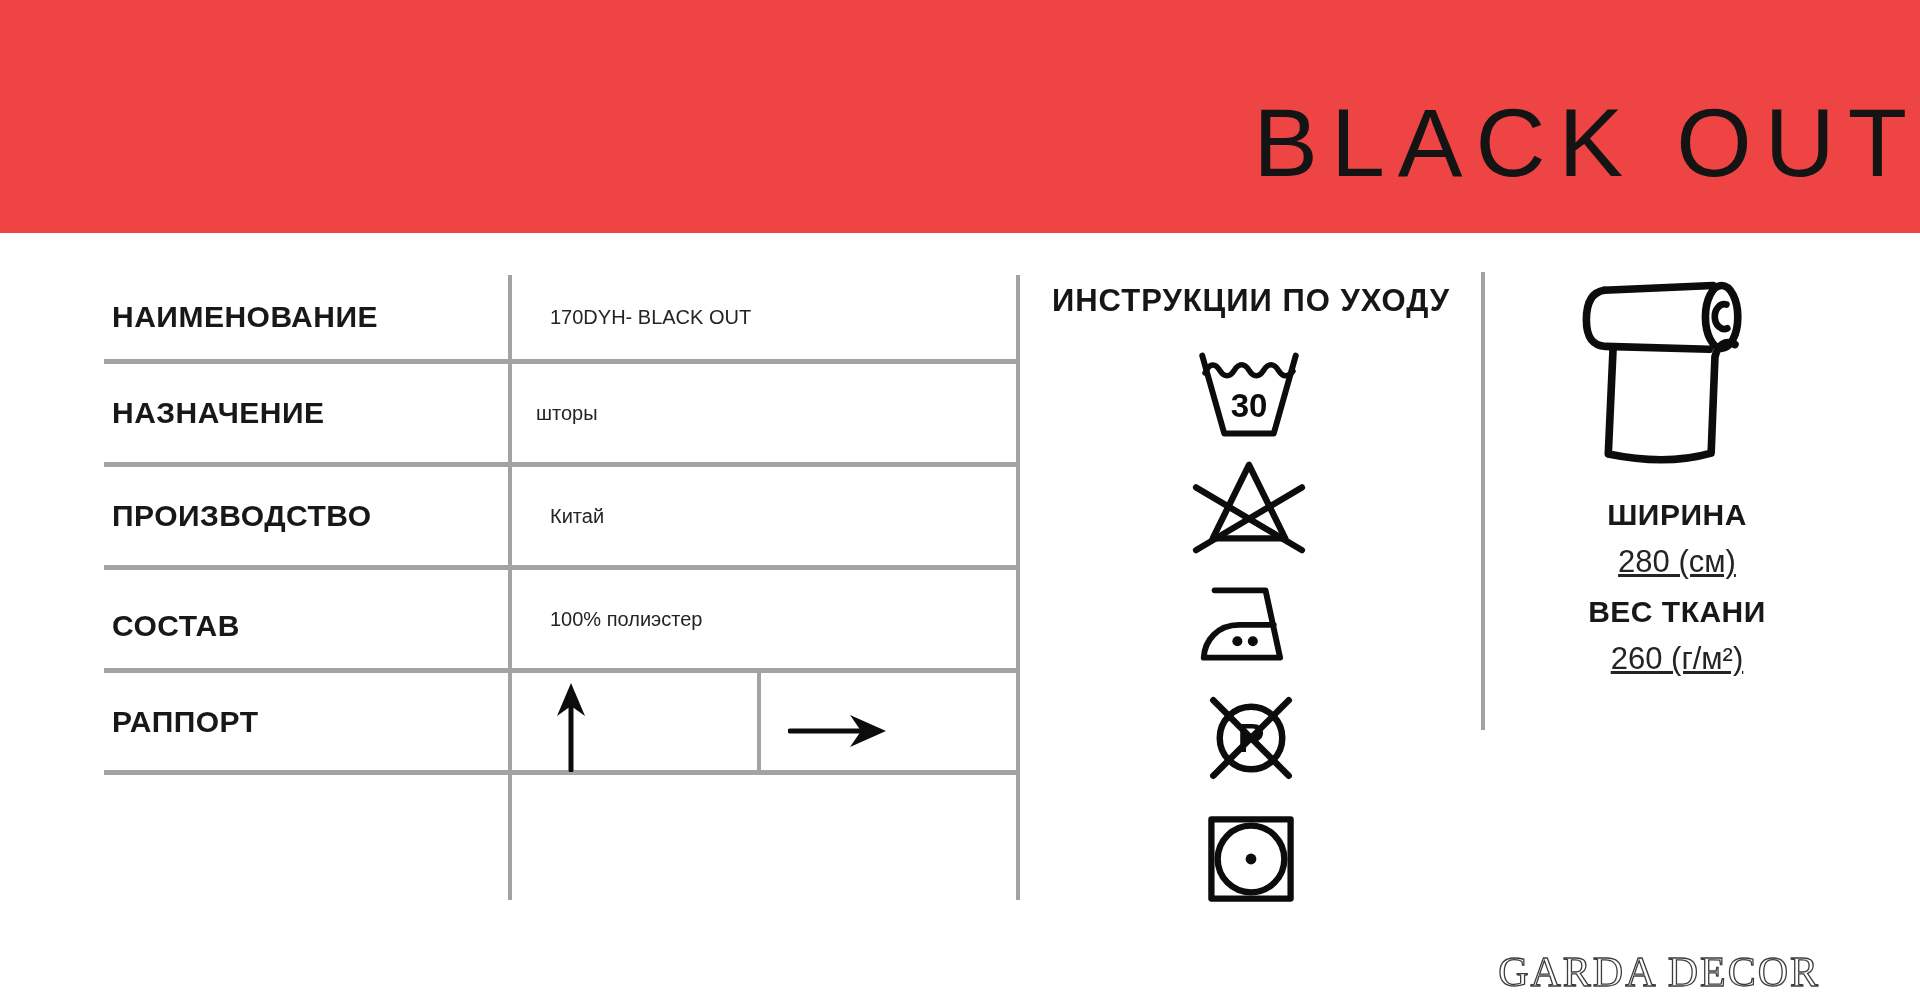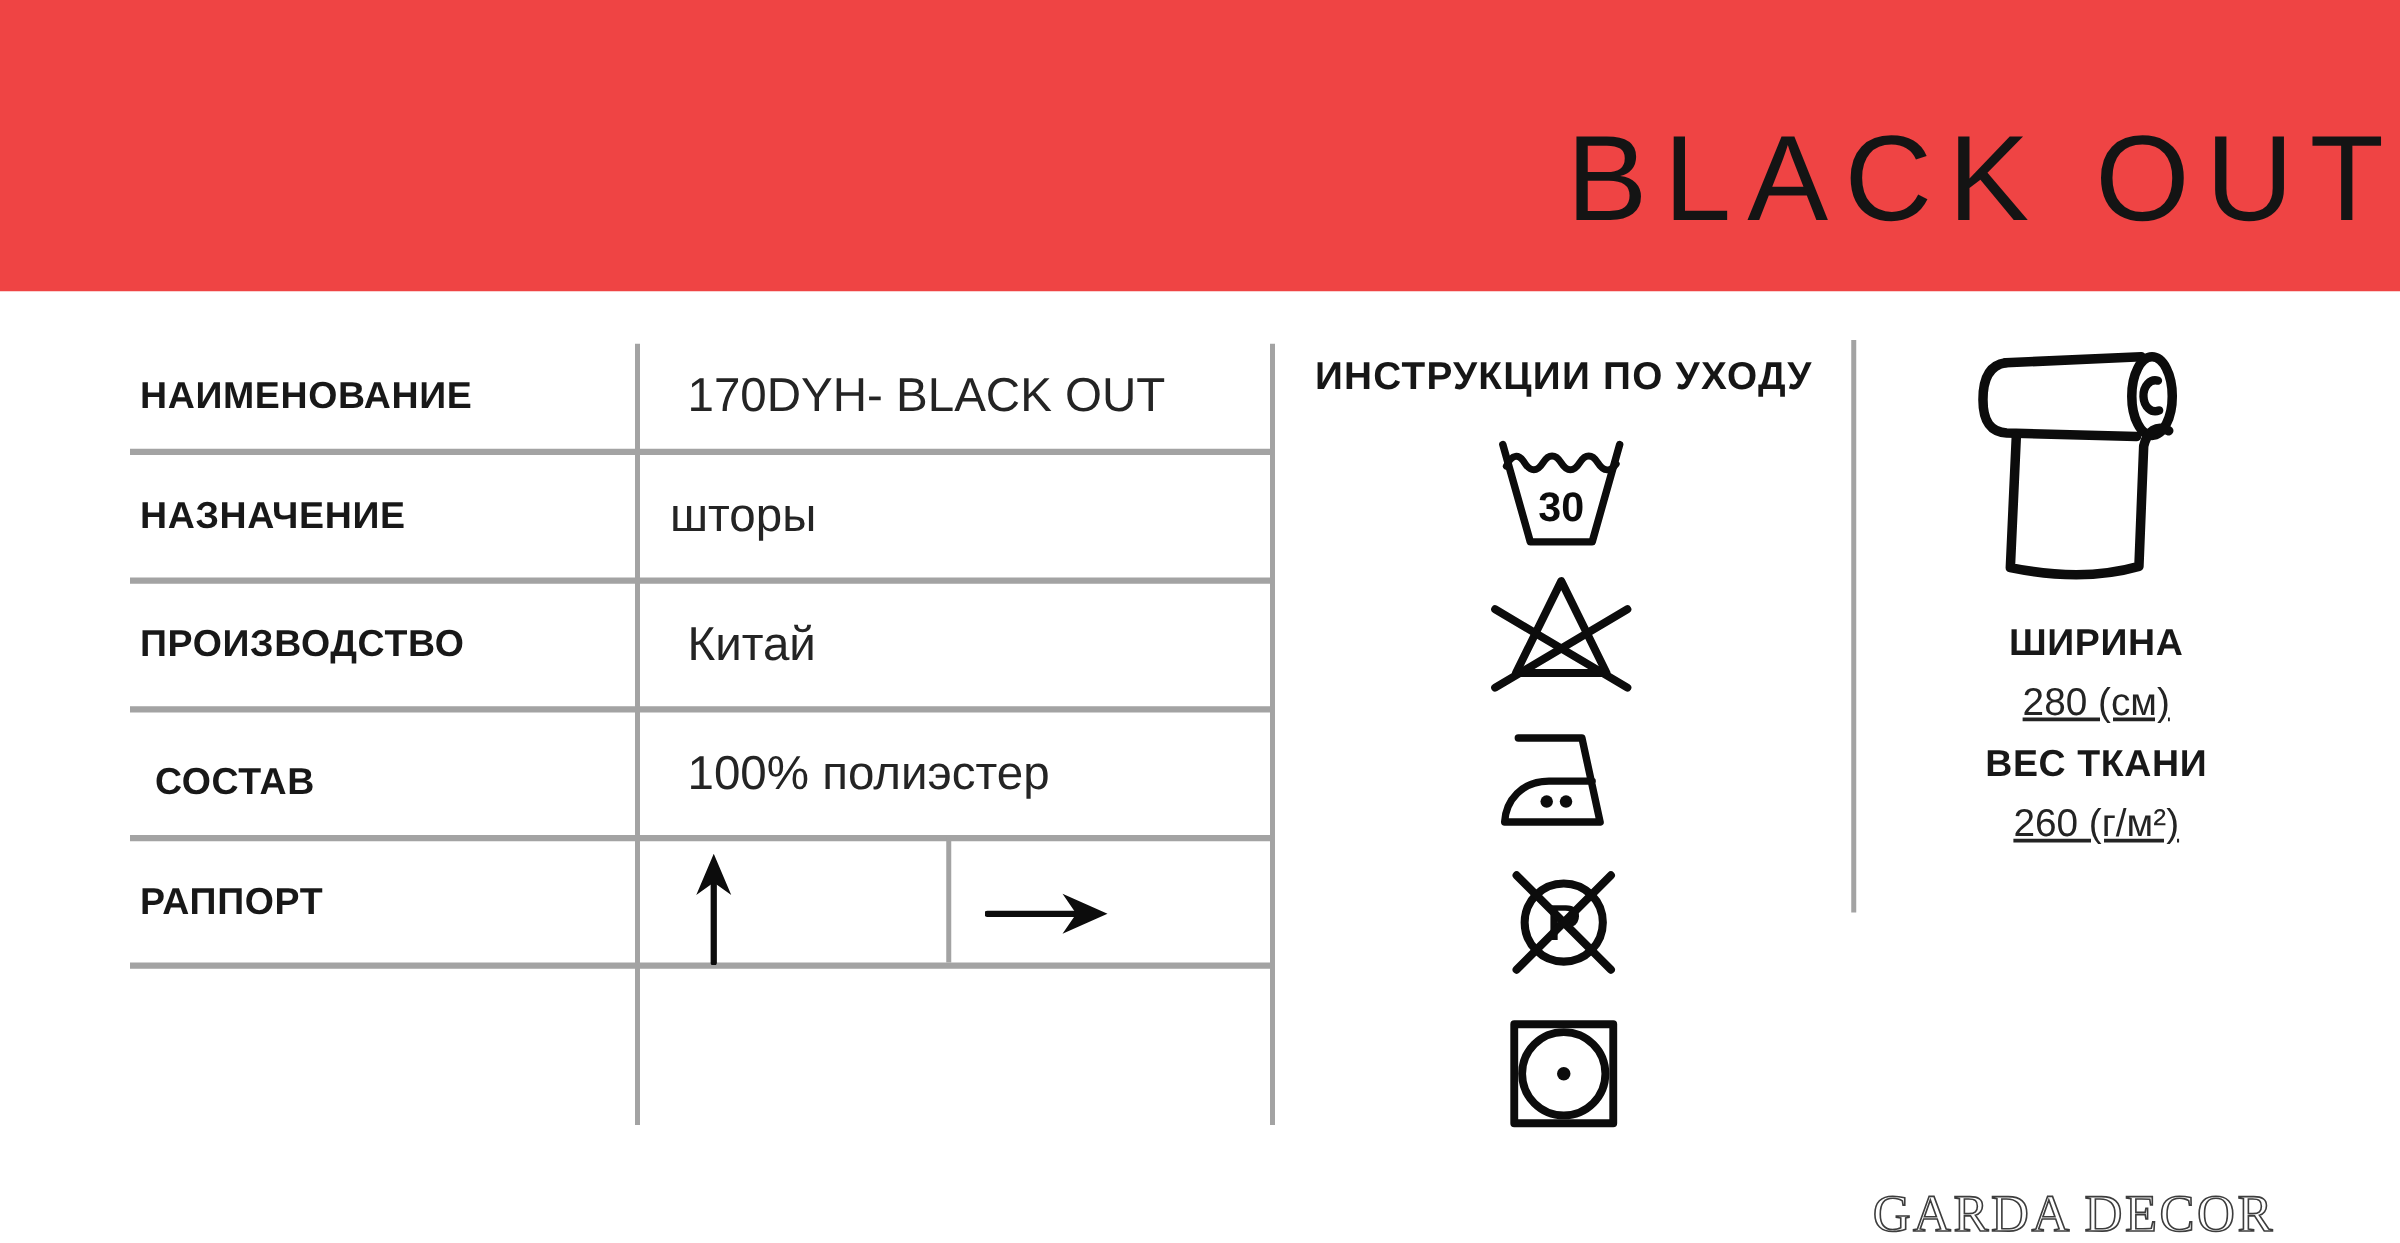--- a/index.html
+++ b/index.html
@@ -50,7 +50,7 @@
     white-space: nowrap;
   }
   .row-value {
-    font-size: 38px;
+    font-size: 20px;
     font-weight: 400;
     color: #242424;
     white-space: nowrap;

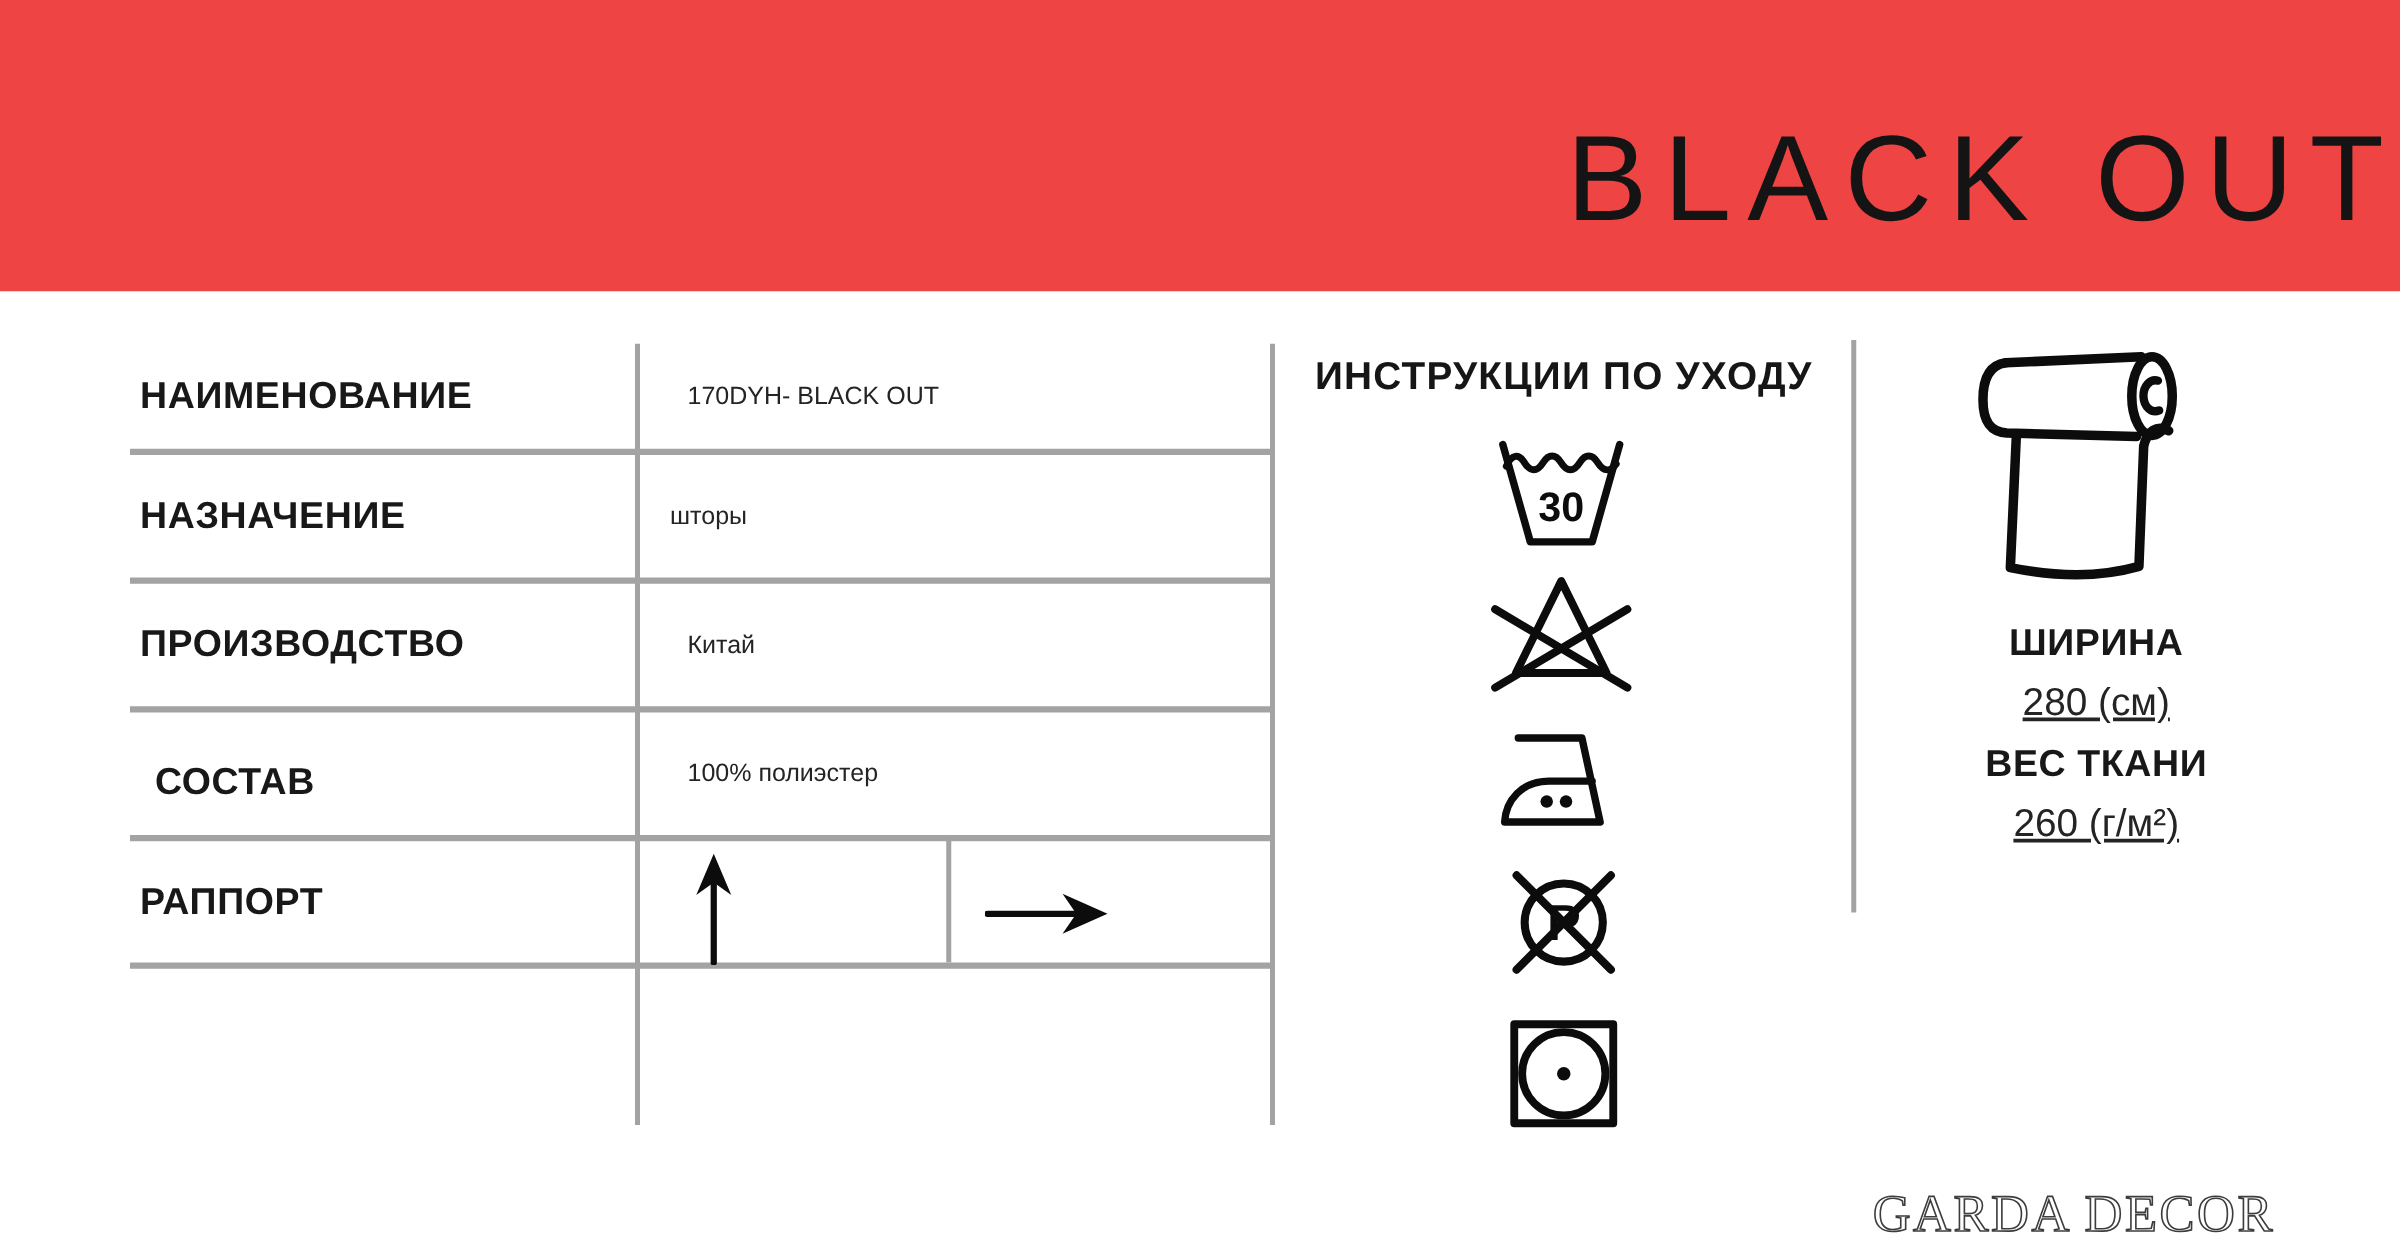--- a/index.html
+++ b/index.html
@@ -164,7 +164,7 @@
     <span class="row-value">Китай</span>
   </div>
 
-  <div class="abs vcenter" style="left:112px; top:570px; height:112px;margin-left:12px;">
+  <div class="abs vcenter" style="left:112px; top:570px; height:112px;">
     <span class="row-label">СОСТАВ</span>
   </div>
   <div class="abs vcenter" style="left:550px; top:570px; height:98px;text-align:right;">

